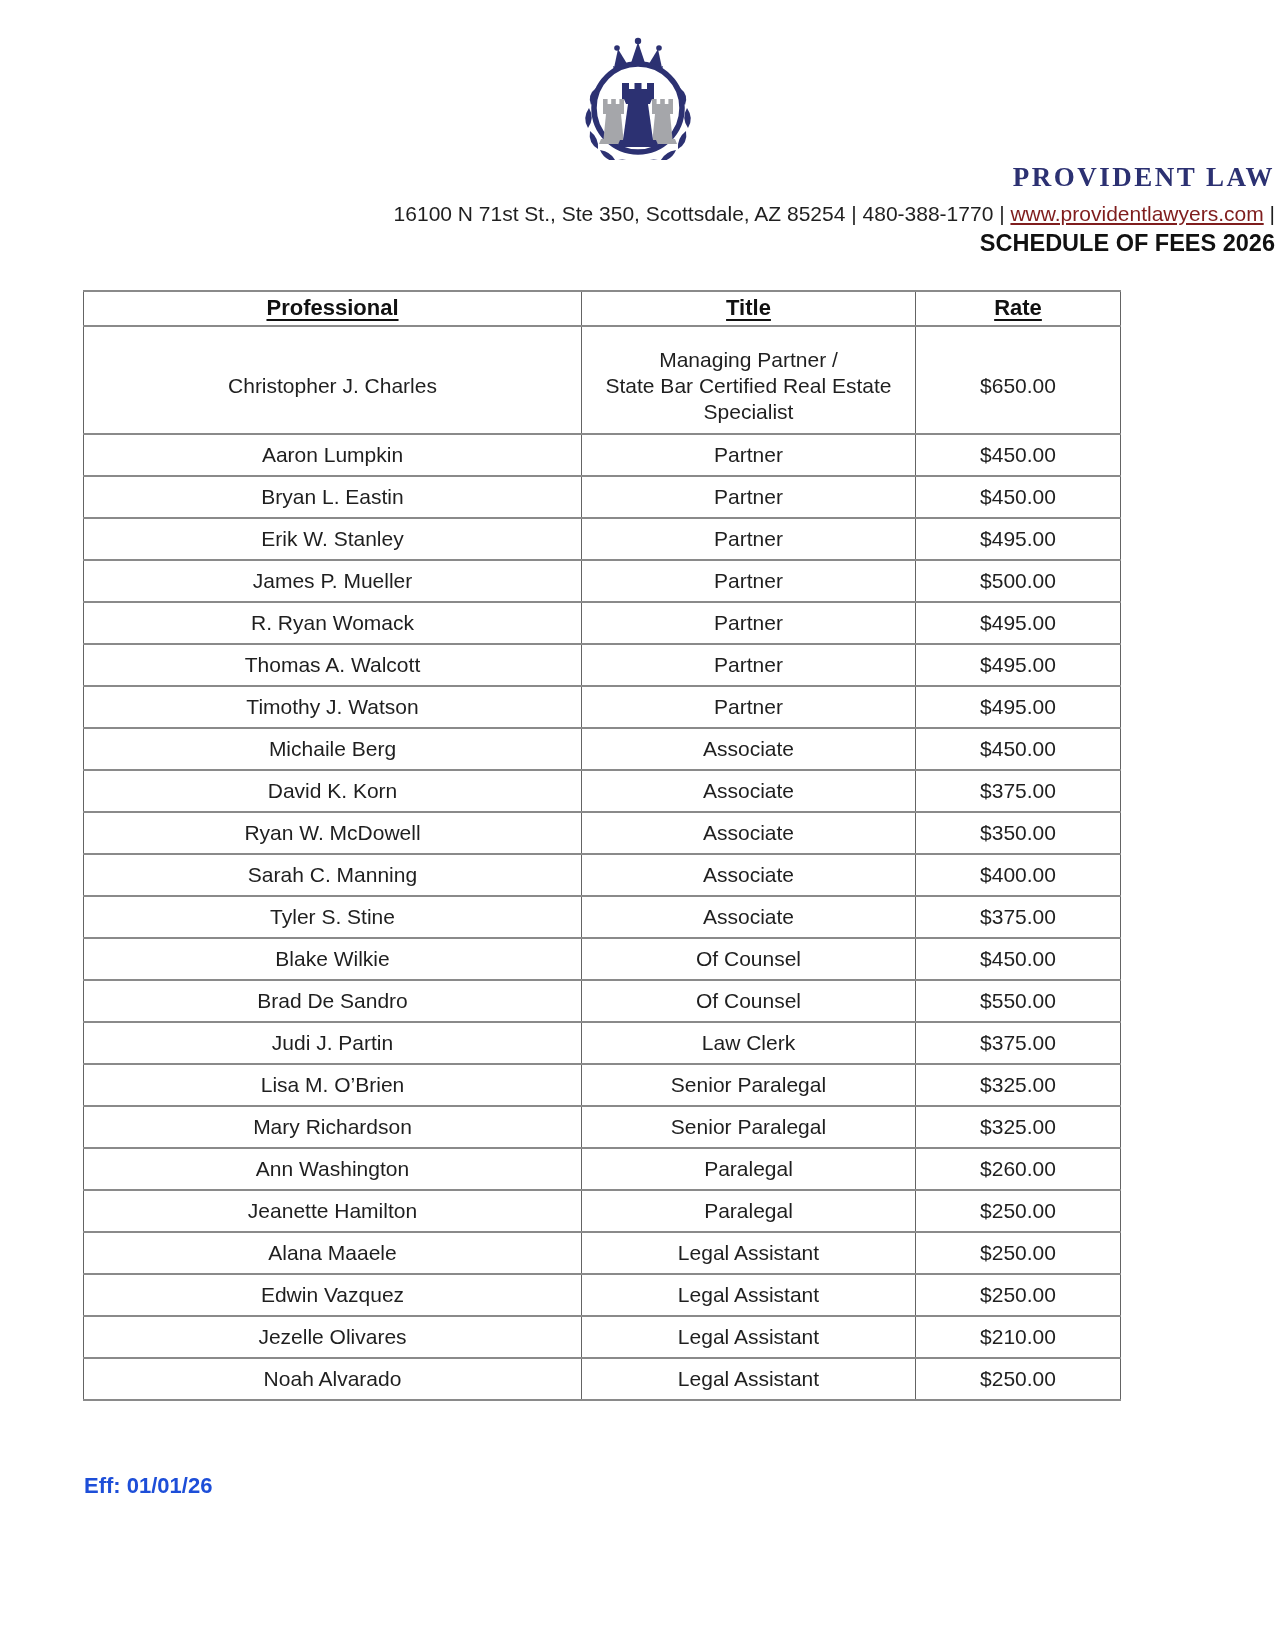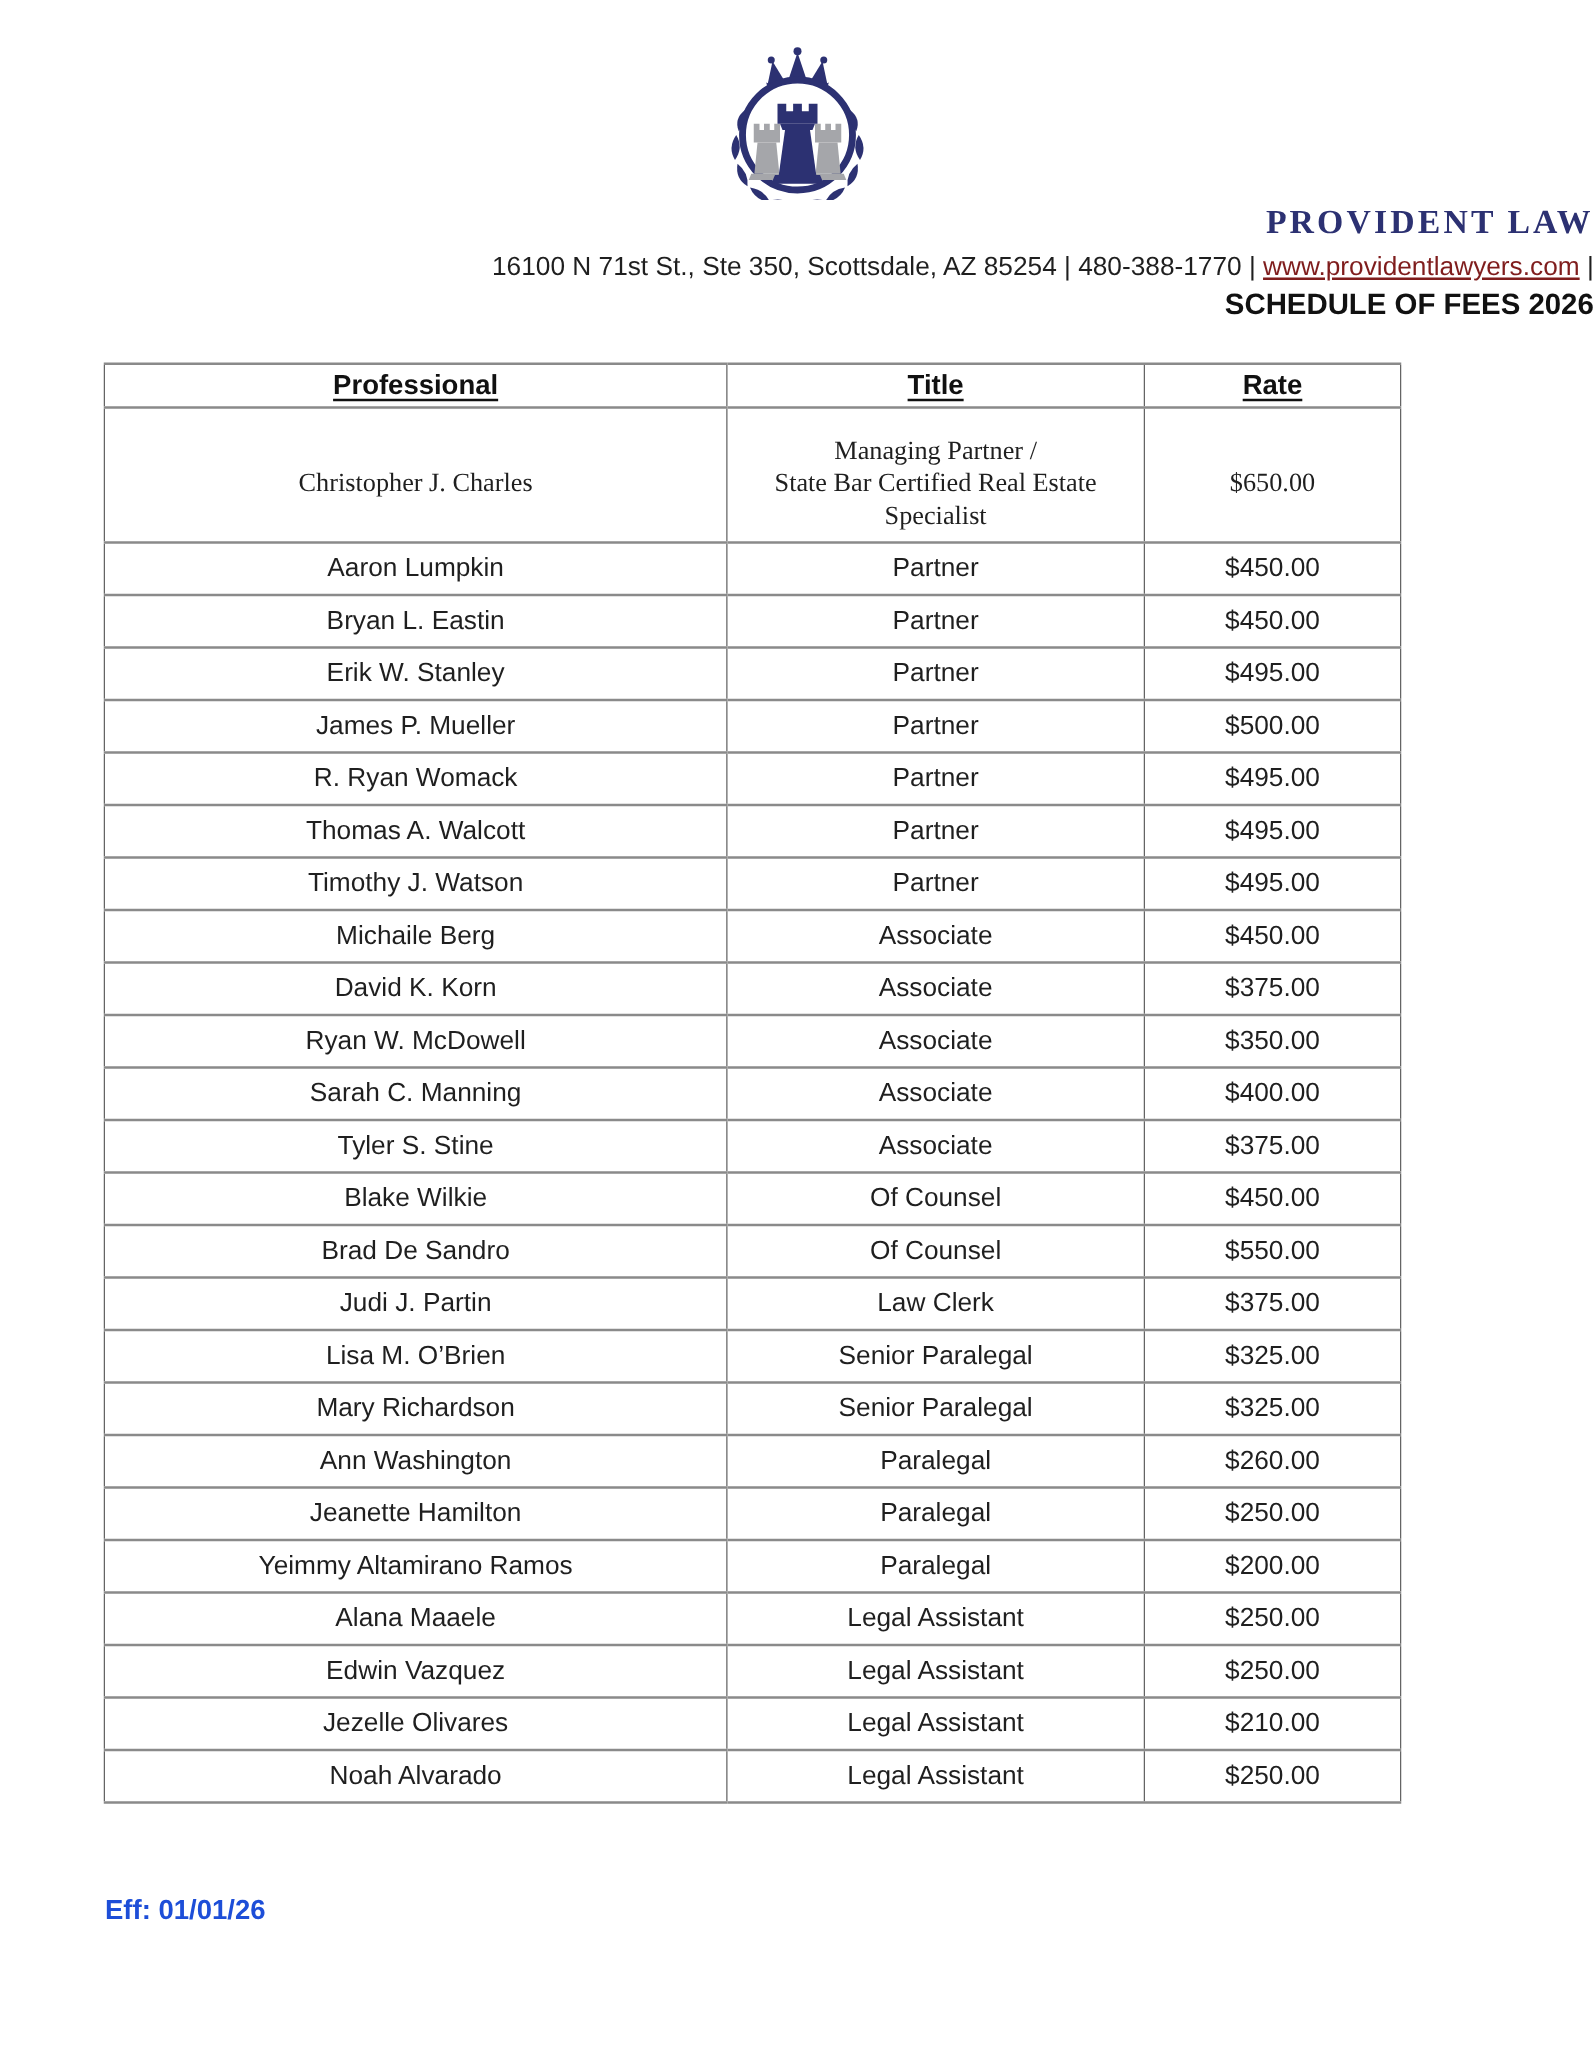--- a/index.html
+++ b/index.html
@@ -37,7 +37,7 @@
   .u { text-decoration:underline; text-underline-offset:4px; }
   .fee-table td { font-size:21px; height:38px; line-height:26px; padding:1px 4px; }
   .cell-title { white-space:pre-line; }
-  tbody tr:first-child td { padding-top:20px; padding-bottom:8px;font-family:Liberation Serif, serif; }
+  tbody tr:first-child td { padding-top:20px; padding-bottom:8px; }
 
   .footer {
     margin:72px 0 0 84px; font-weight:700; font-size:22px; color:#1d4ed8;

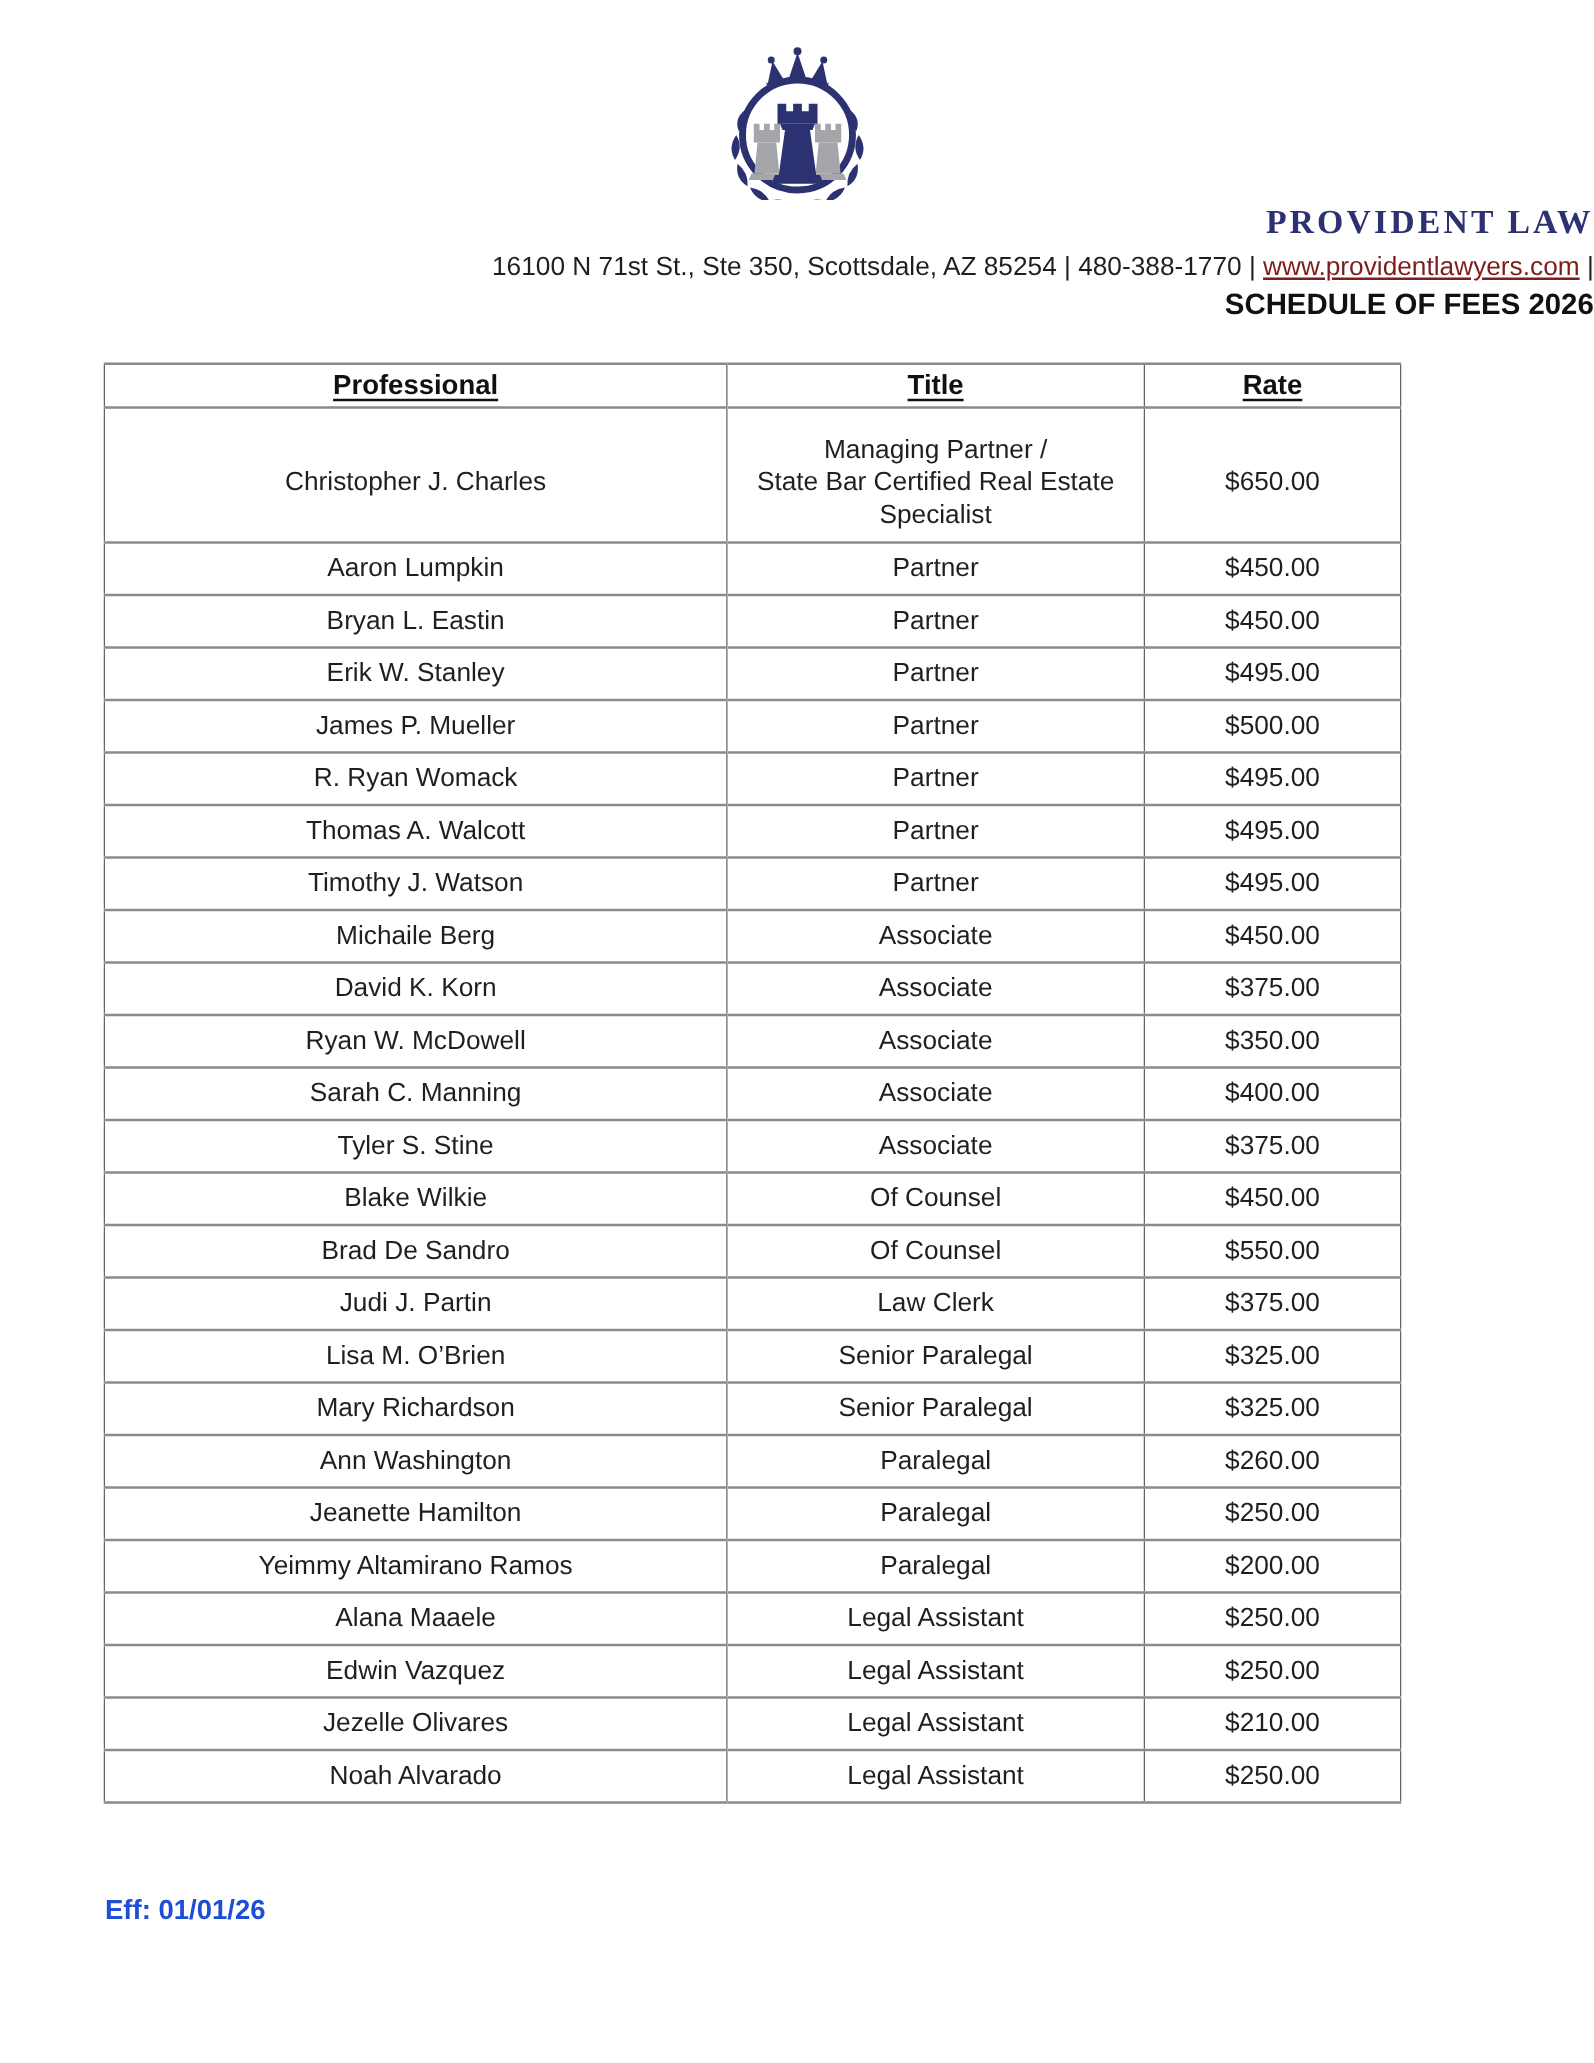--- a/index.html
+++ b/index.html
@@ -218,11 +218,6 @@
         <td class="cell-rate">$250.00</td>
       </tr>
         <tr>
-        <td class="cell-professional">Yeimmy Altamirano Ramos</td>
-        <td class="cell-title">Paralegal</td>
-        <td class="cell-rate">$200.00</td>
-      </tr>
-        <tr>
         <td class="cell-professional">Alana Maaele</td>
         <td class="cell-title">Legal Assistant</td>
         <td class="cell-rate">$250.00</td>

